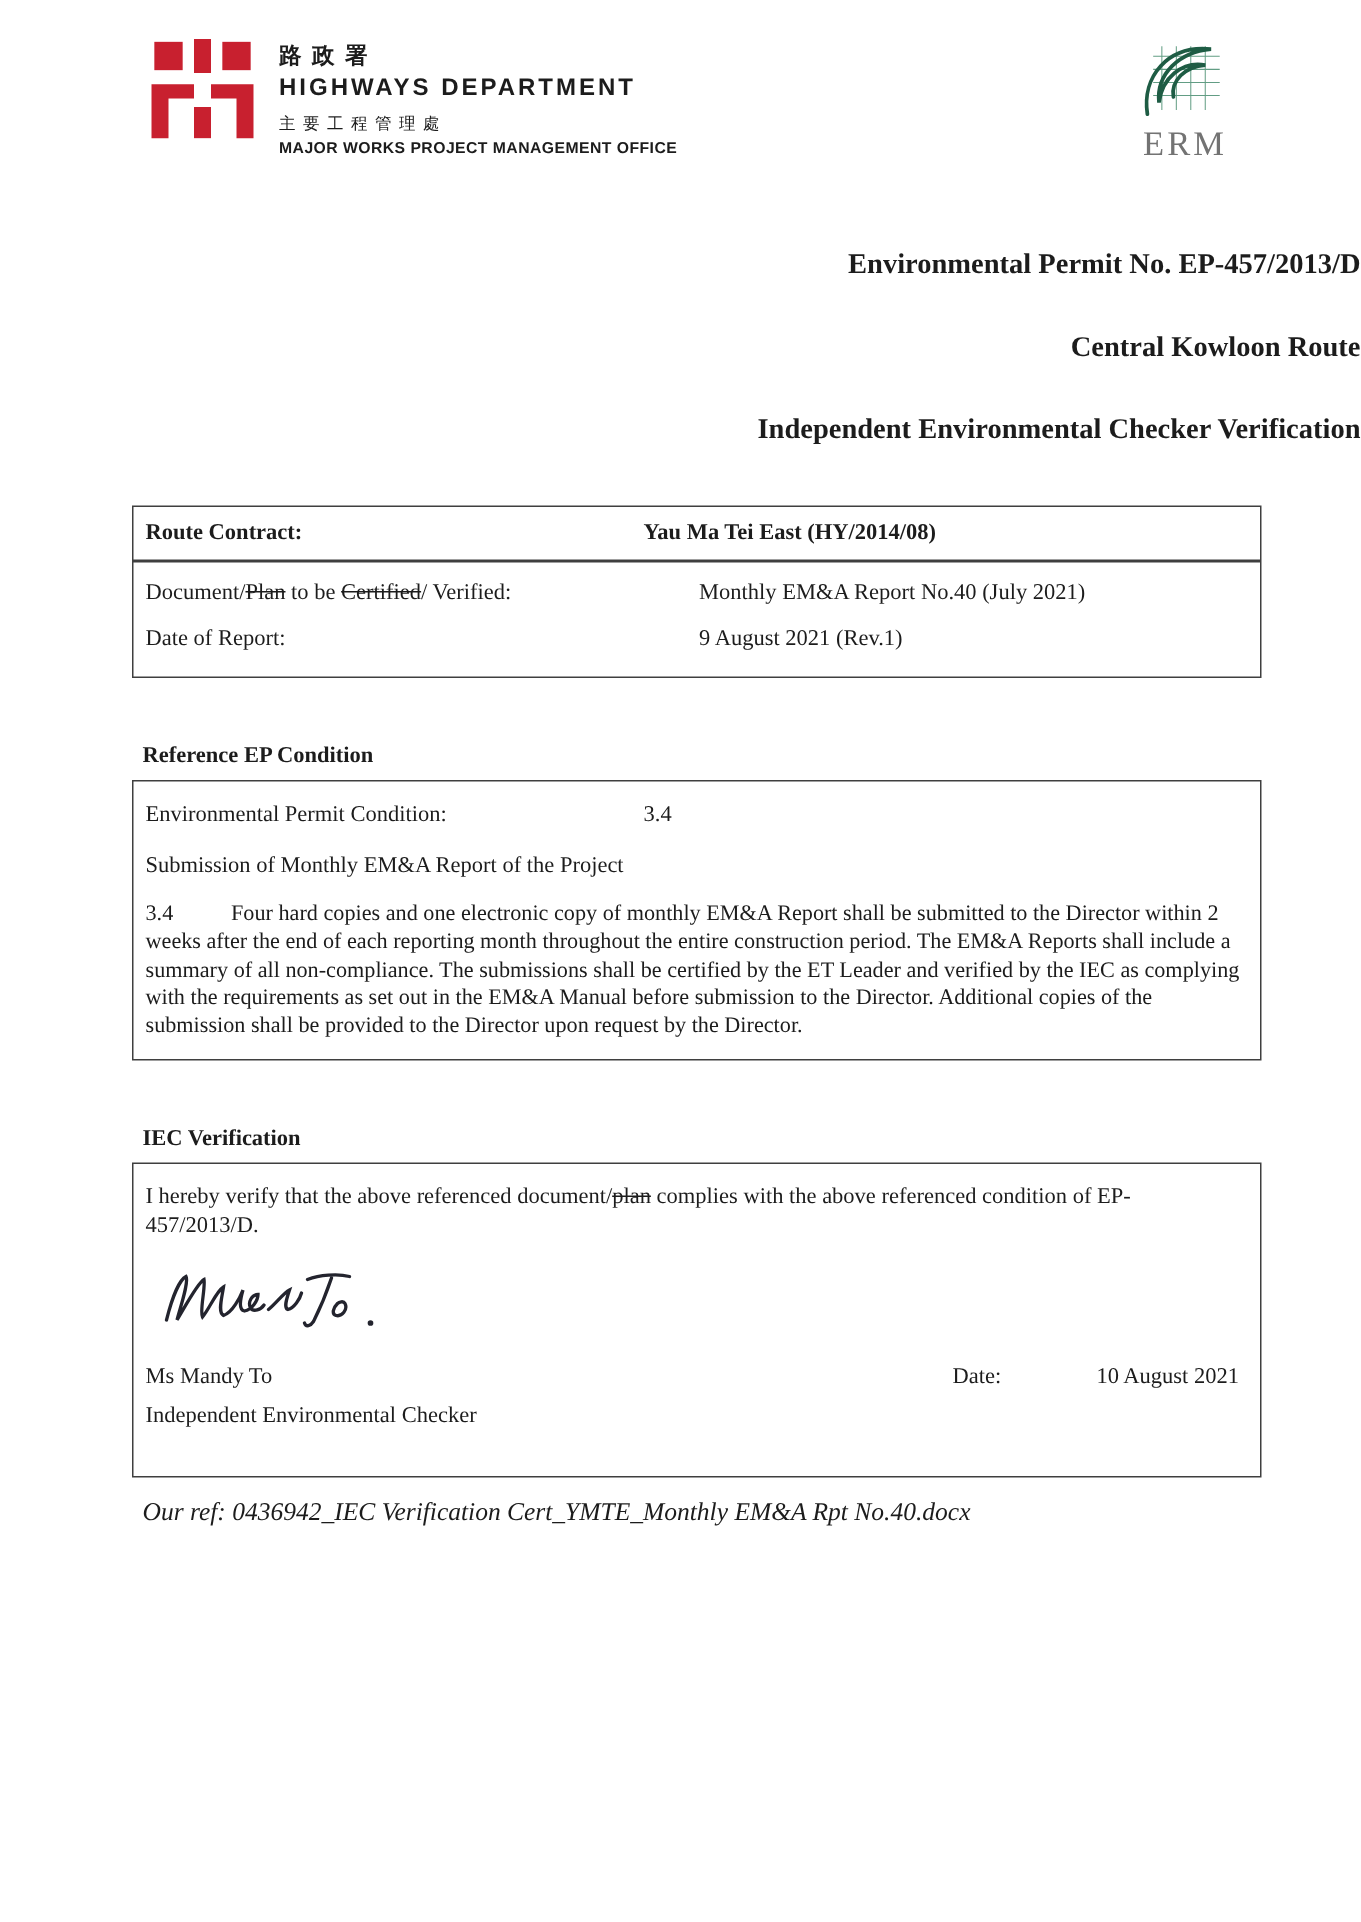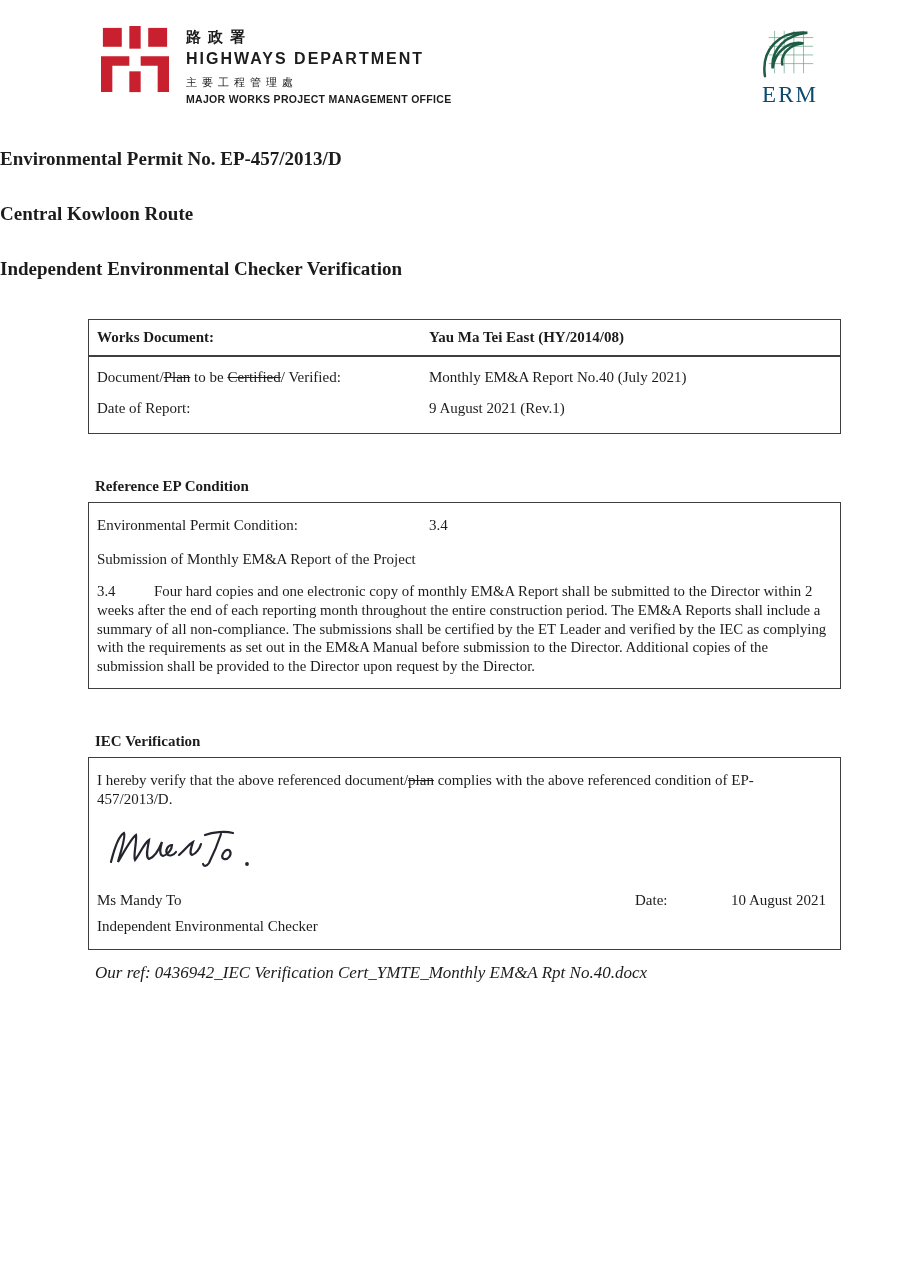--- a/index.html
+++ b/index.html
@@ -20,7 +20,7 @@
   .office-cn { font-size:11px; letter-spacing:5px; margin-top:7px; }
   .office-en { font-size:10.5px; font-weight:bold; letter-spacing:0.3px; margin-top:3px; }
   .erm-brand { text-align:center; }
-  .erm-label { font-size:23px; letter-spacing:2px; color:#0c4a6e; margin-top:-2px; }
+  .erm-label { font-size:23px; letter-spacing:2px; color:#737373; margin-top:-2px; }
 
   
   .titles { text-align:left; margin-top:40px; }

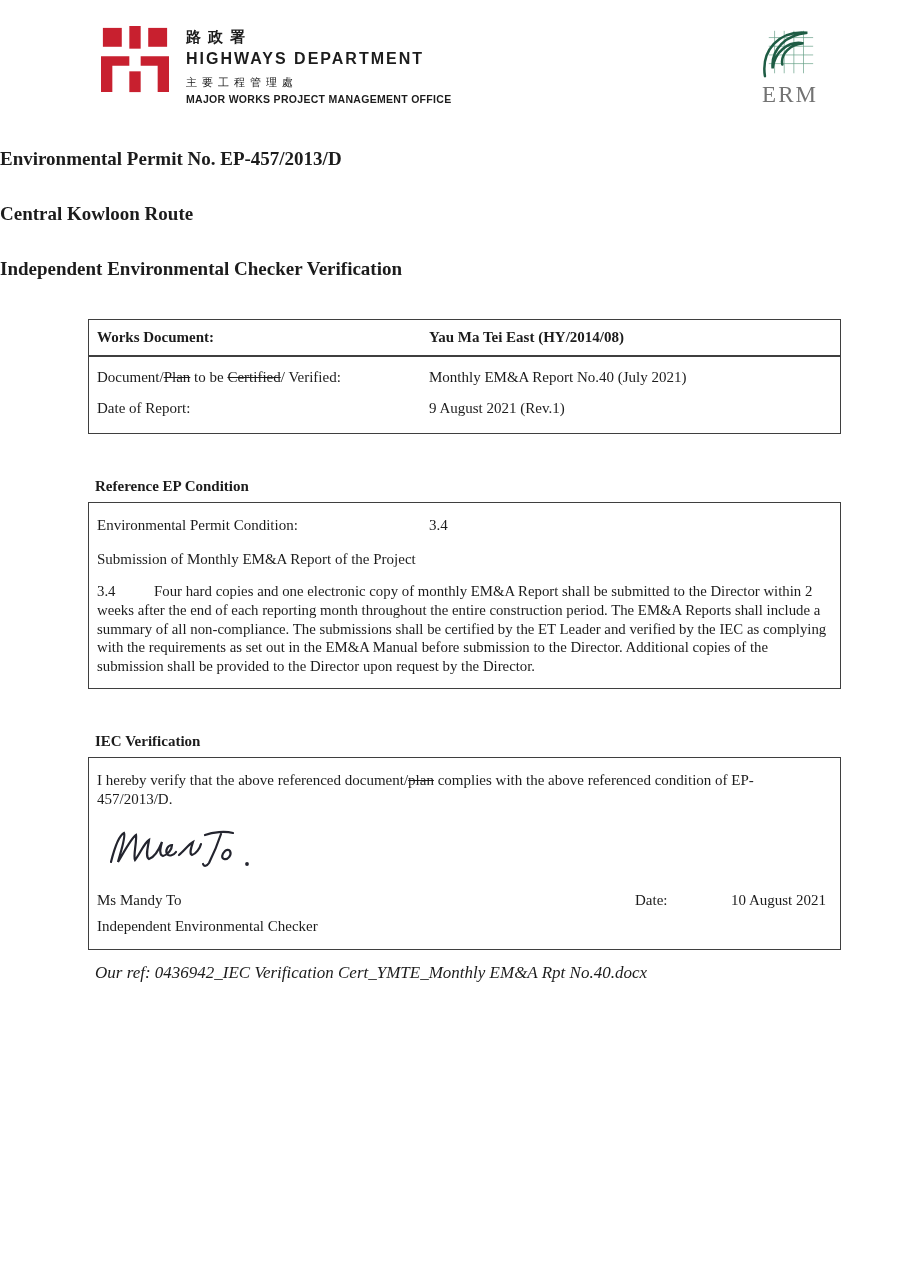--- a/index.html
+++ b/index.html
@@ -23,7 +23,7 @@
   .erm-label { font-size:23px; letter-spacing:2px; color:#737373; margin-top:-2px; }
 
   
-  .titles { text-align:left; margin-top:40px; }
+  .titles { text-align:right; margin-top:57px; }
   .doc-title { font-size:19px; font-weight:bold; }
   .doc-title + .doc-title { margin-top:33px; }
 

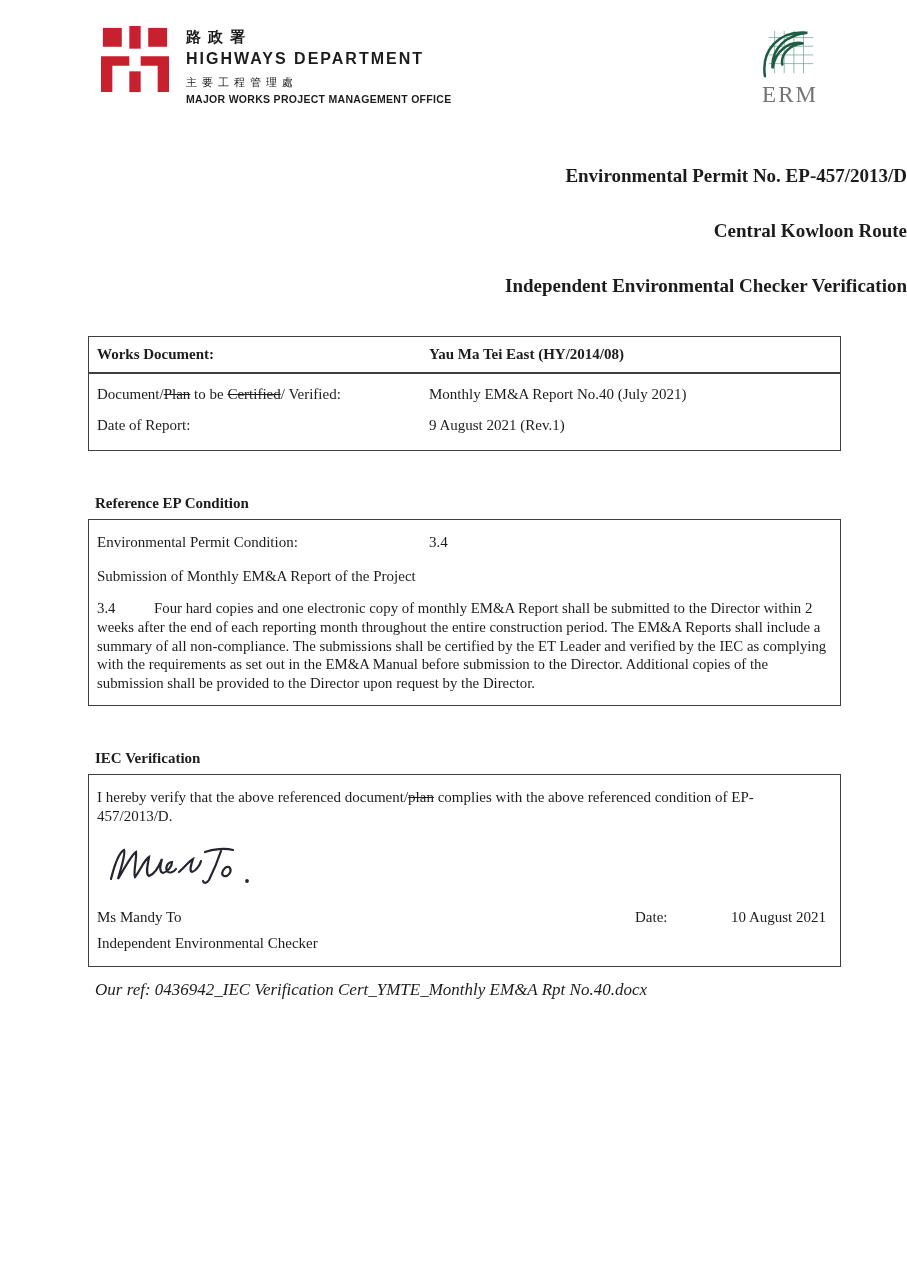--- a/index.html
+++ b/index.html
@@ -94,7 +94,7 @@
   </div>
 
   <div class="box works-box">
-    <span>Works Document:</span>
+    <span>Route Contract:</span>
     <span>Yau Ma Tei East (HY/2014/08)</span>
   </div>
 

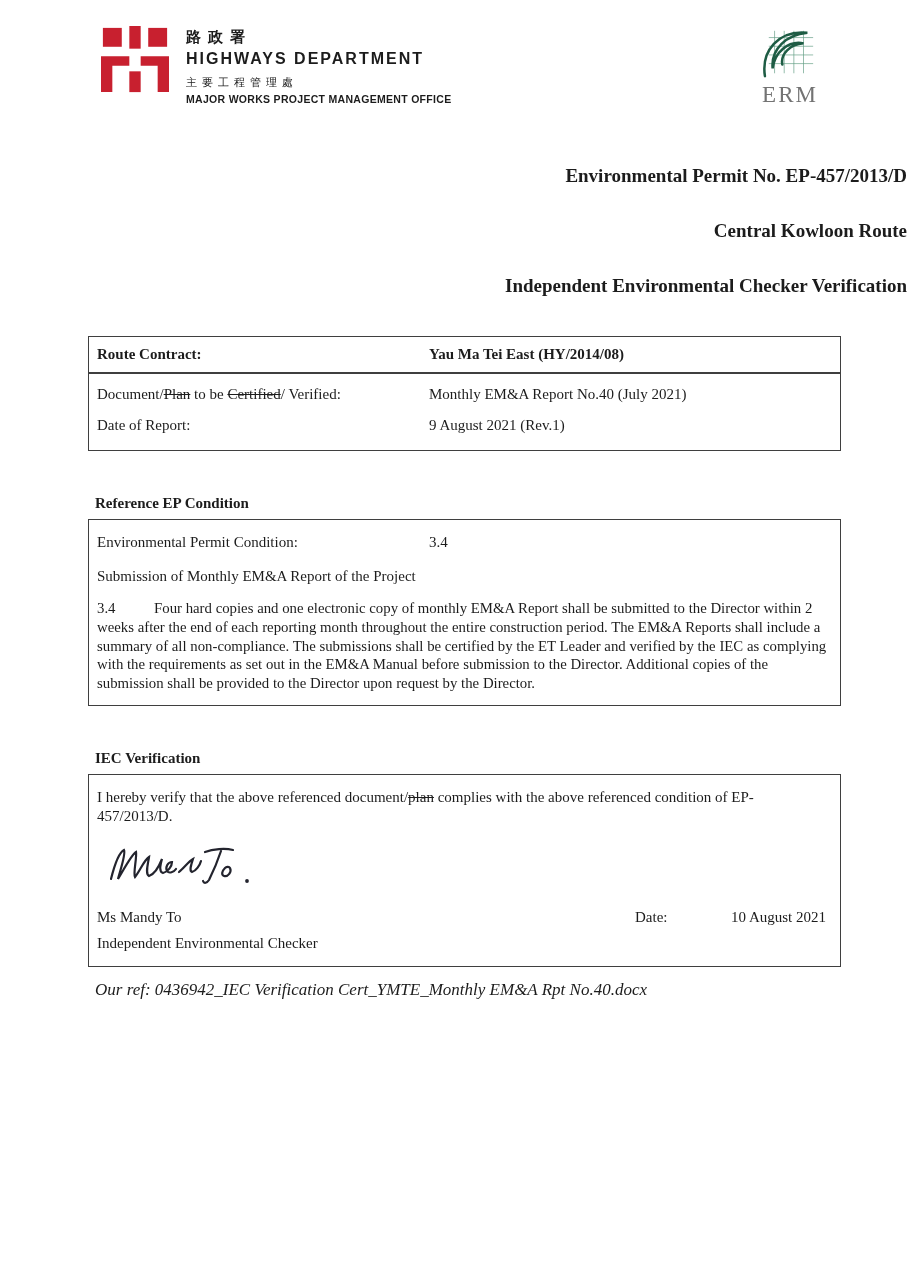--- a/index.html
+++ b/index.html
@@ -33,7 +33,7 @@
                grid-template-columns:332px 1fr; font-weight:bold; font-size:15px; }
   .section-heading { font-weight:bold; font-size:15px; margin:44px 66px 7px 95px; }
   .kv-box { padding:5px 8px 9px 8px; font-size:15px; }
-  .kv-row { display:grid; grid-template-columns:332px 1fr; padding:7px 0; }
+  .kv-row { display:grid; grid-template-columns:332px 1fr; padding:7px 0;gap:37px; }
   .ep-box { padding:8px 10px 12px 8px; font-size:15px; }
   .ep-row { display:grid; grid-template-columns:332px 1fr; padding:6px 0 0 0; }
   .ep-subject { padding-top:17px; }

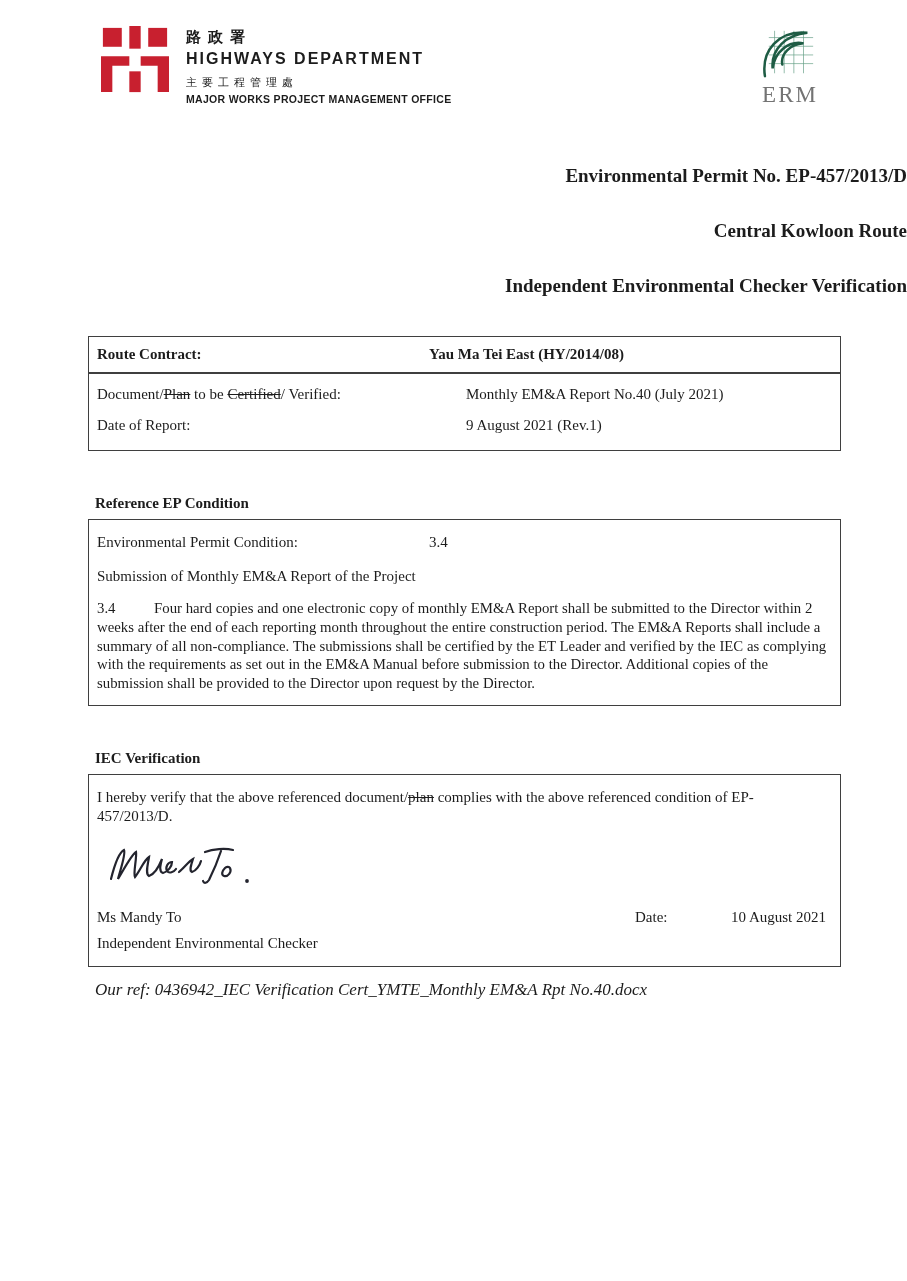--- a/index.html
+++ b/index.html
@@ -40,7 +40,7 @@
   .ep-clause { padding-top:14px; line-height:18.8px; font-size:14.8px; }
   .clause-num { display:inline-block; width:57px; }
 
-  .iec-box { padding:13px 14px 14px 8px; font-size:15px; }
+  .iec-box { padding:13px 14px 31px 8px; font-size:15px; }
   .iec-statement { line-height:19.5px; }
   .strike { text-decoration:line-through; }
   .signature-wrap { margin:16px 0 4px 10px; height:52px; }

